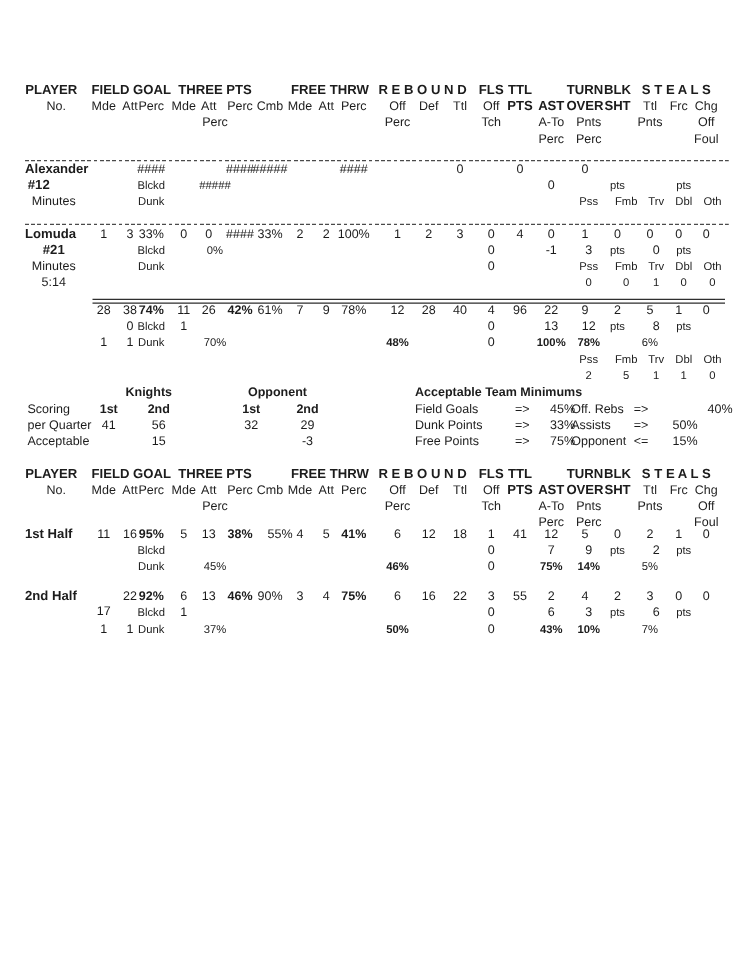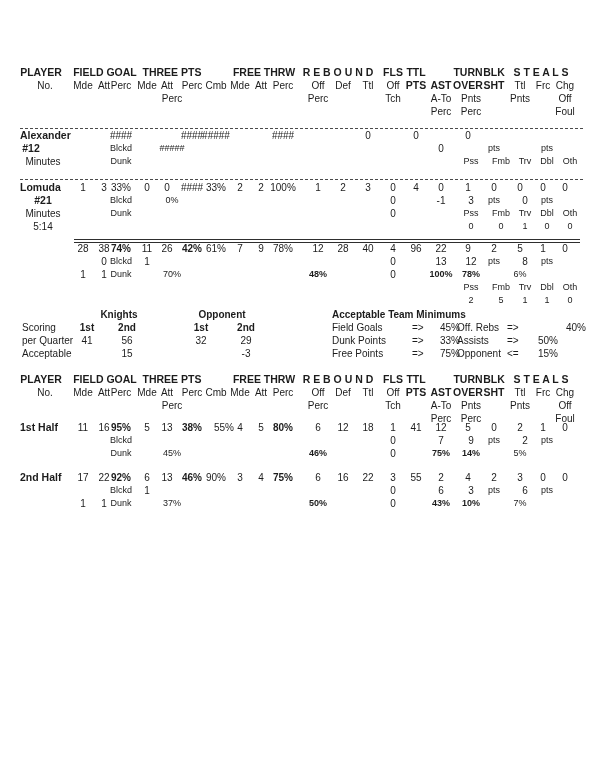--- a/index.html
+++ b/index.html
@@ -281,7 +281,7 @@
       <span class="c ctr" style="left: 224px; top: 0px;">55%</span>
       <span class="c ctr" style="left: 240px; top: 0px;">4</span>
       <span class="c ctr" style="left: 261px; top: 0px;">5</span>
-      <span class="c b ctr" style="left: 283px; top: 0px;">80%</span>
+      <span class="c b ctr" style="left: 283px; top: 0px;">41%</span>
       <span class="c ctr" style="left: 318px; top: 0px;">6</span>
       <span class="c ctr" style="left: 343px; top: 0px;">12</span>
       <span class="c ctr" style="left: 368px; top: 0px;">18</span>

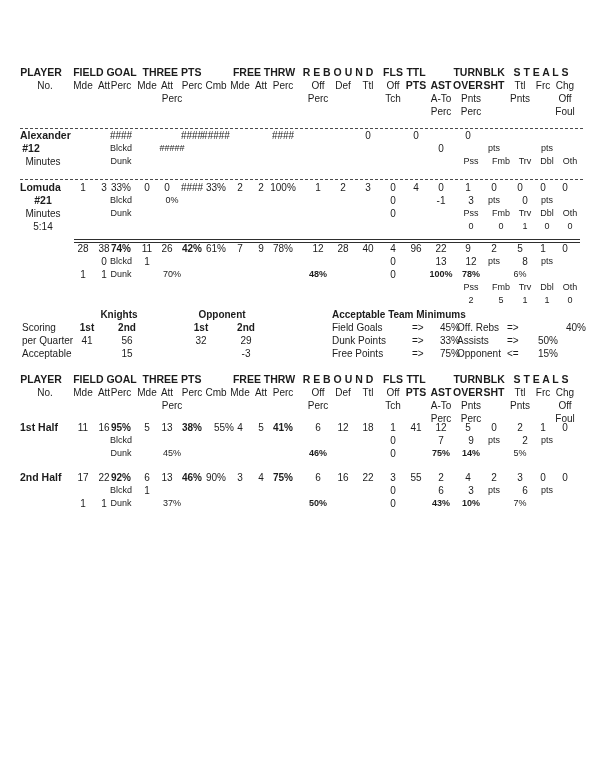--- a/index.html
+++ b/index.html
@@ -310,7 +310,7 @@
     </div>
     <div class="blk" style="top: 471px;">
       <span class="c h" style="left: 20px; top: 0px;">2nd Half</span>
-      <span class="c ctr" style="left: 83px; top: 0px;">17</span>
+      <span class="c ctr" style="left: 83px; top: 12px;">17</span>
       <span class="c ctr" style="left: 104px; top: 0px;">22</span>
       <span class="c b ctr" style="left: 121px; top: 0px;">92%</span>
       <span class="c ctr" style="left: 147px; top: 0px;">6</span>

